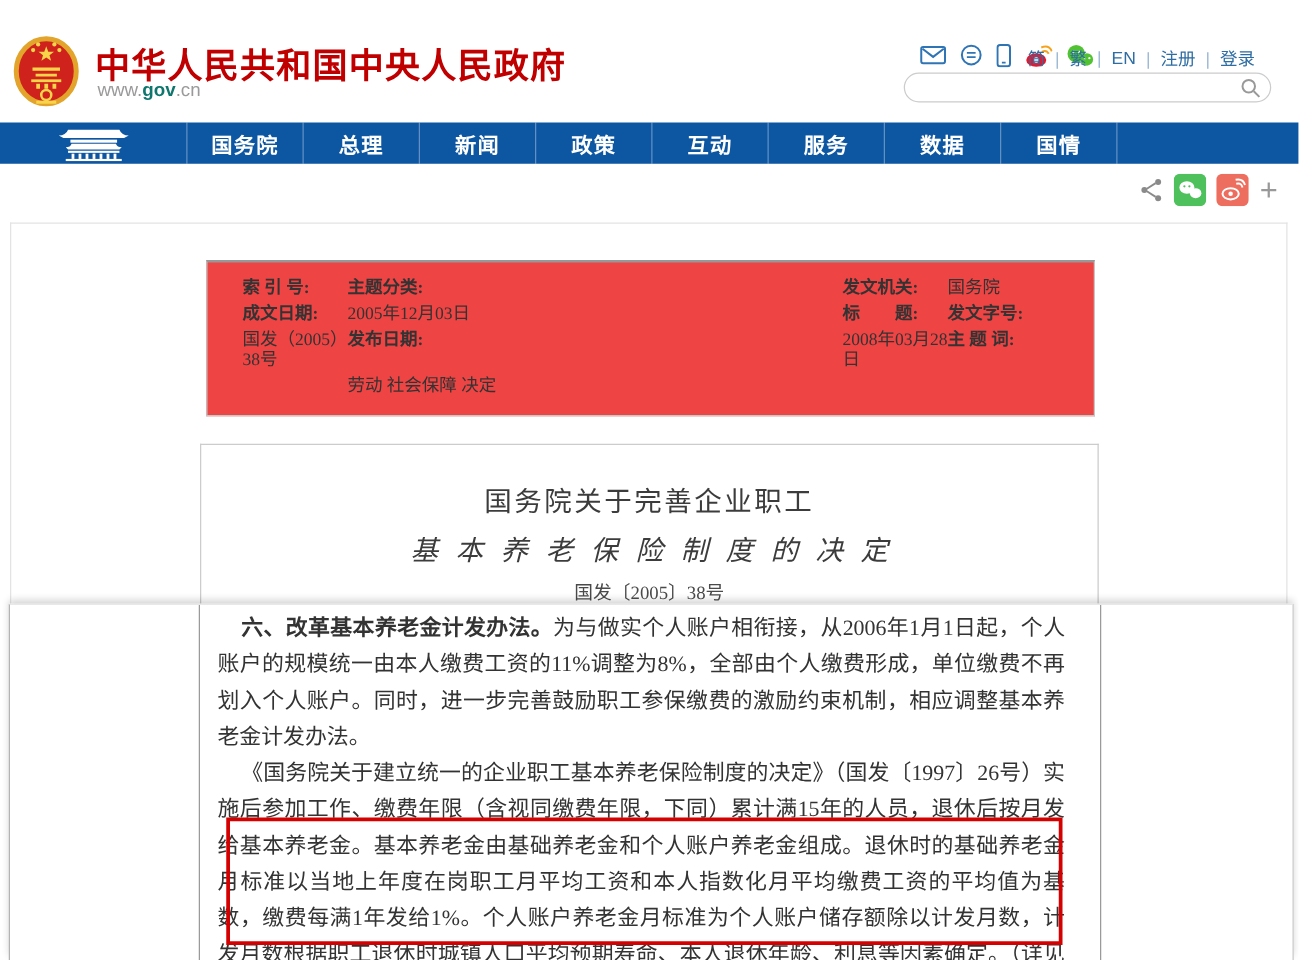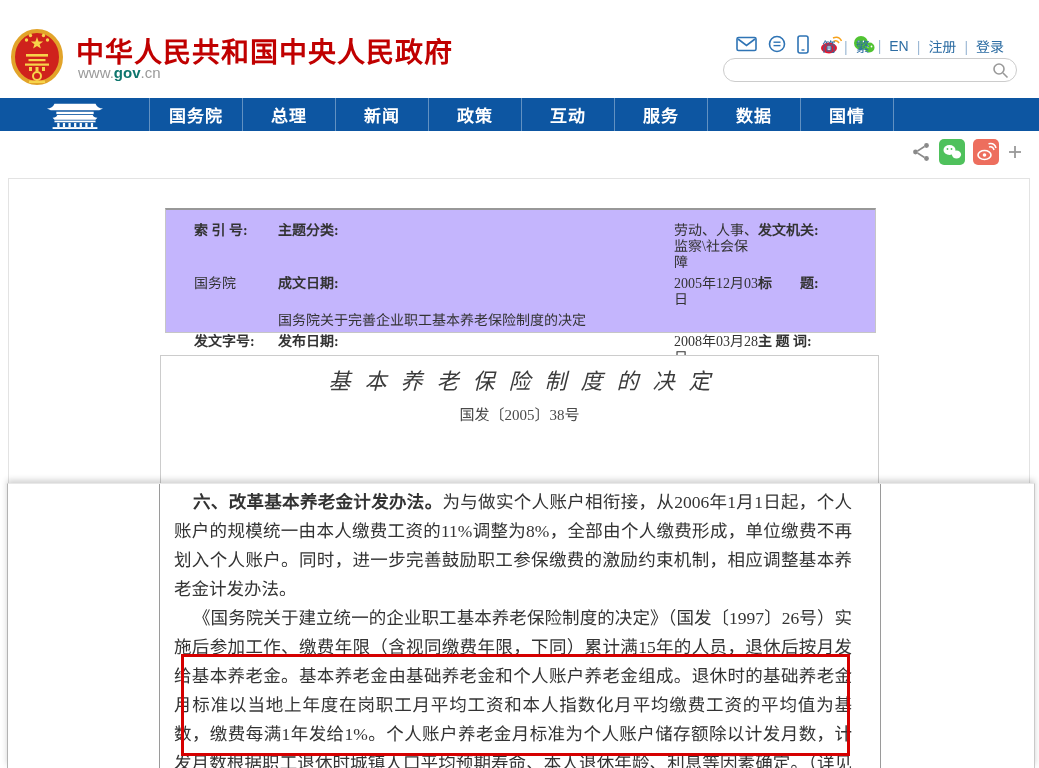--- a/index.html
+++ b/index.html
@@ -49,7 +49,7 @@
   .top-wrap { position:absolute; left:8px; top:178px; width:1022px; height:305px;
               border:1px solid #e3e3e3; border-bottom:none; background:#fff; }
   .meta-box { position:absolute; left:165px; top:208px; width:711px; height:125px;
-              border:1px solid #c6c6c6; border-top:2px solid #989898; background:#c4b5fd;
+              border:1px solid #c6c6c6; border-top:2px solid #989898; background:#ef4444;
               padding:13px 0 0 28px; font-size:14px; }
   .meta-grid { display:grid; grid-template-columns:84px 396px 84px auto; row-gap:5px; line-height:16px; }
   .meta-grid .lb { font-weight:bold; color:#333; white-space:pre; }

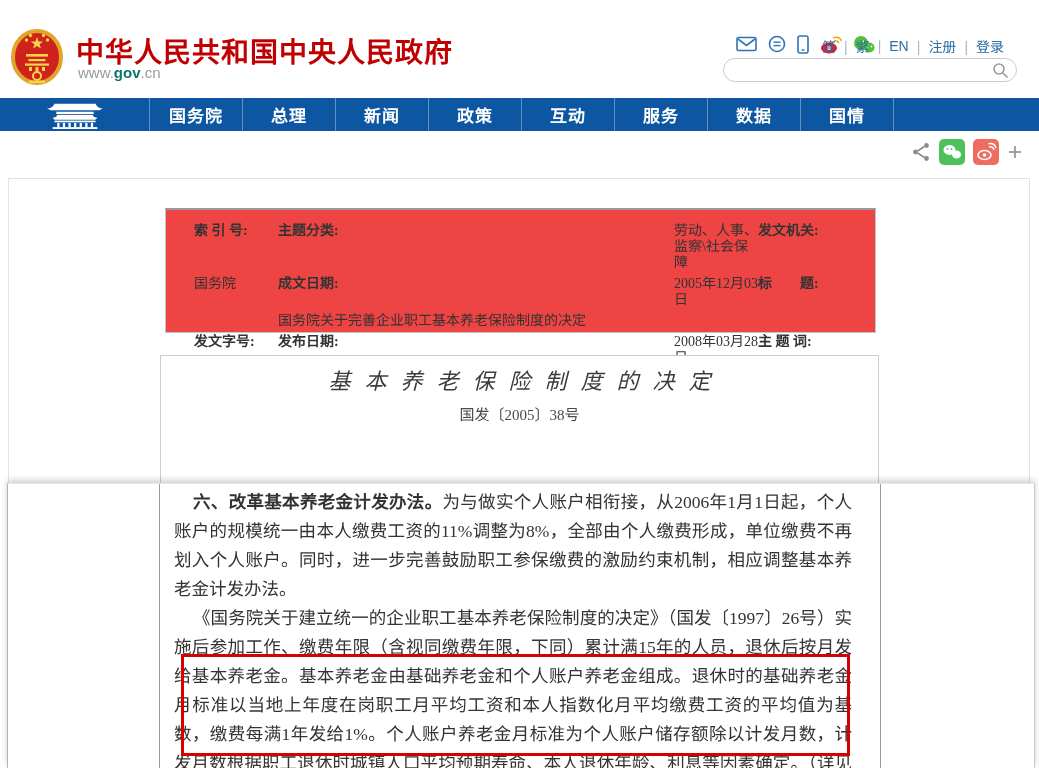--- a/index.html
+++ b/index.html
@@ -237,7 +237,6 @@
     <div class="meta-grid">
       <div class="lb">索 引 号:</div>
       <div class="lb">主题分类:</div>
-      <div class="vl">劳动、人事、监察\社会保障</div>
 
       <div class="lb">发文机关:</div>
       <div class="vl">国务院</div>

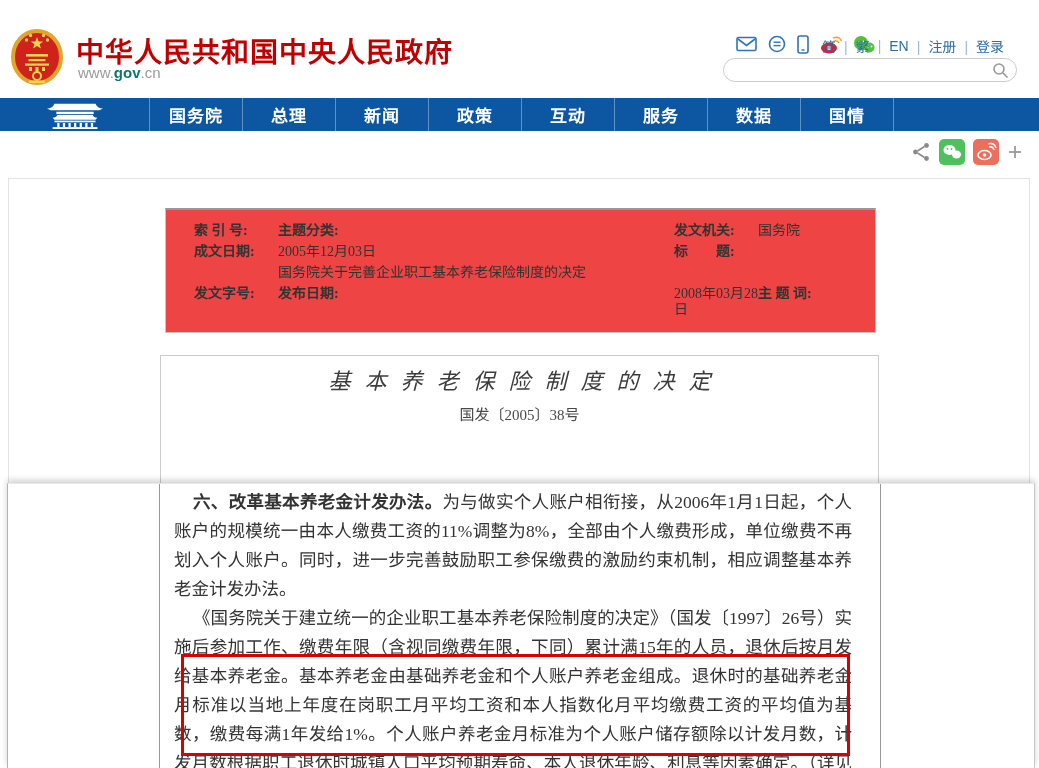--- a/index.html
+++ b/index.html
@@ -247,6 +247,7 @@
       <div class="vl span3">国务院关于完善企业职工基本养老保险制度的决定</div>
 
       <div class="lb">发文字号:</div>
+      <div class="vl">国发（2005）38号</div>
       <div class="lb">发布日期:</div>
       <div class="vl">2008年03月28日</div>
 

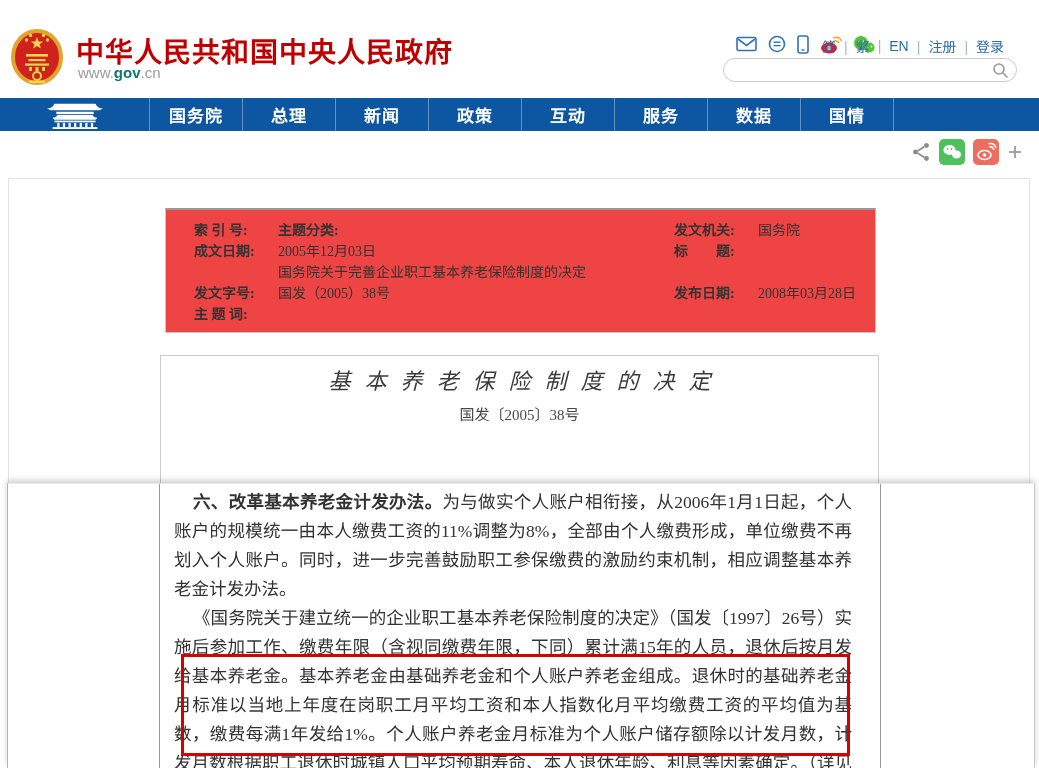--- a/index.html
+++ b/index.html
@@ -244,7 +244,6 @@
       <div class="vl">2005年12月03日</div>
 
       <div class="lb">标　　题:</div>
-      <div class="vl span3">国务院关于完善企业职工基本养老保险制度的决定</div>
 
       <div class="lb">发文字号:</div>
       <div class="vl">国发（2005）38号</div>

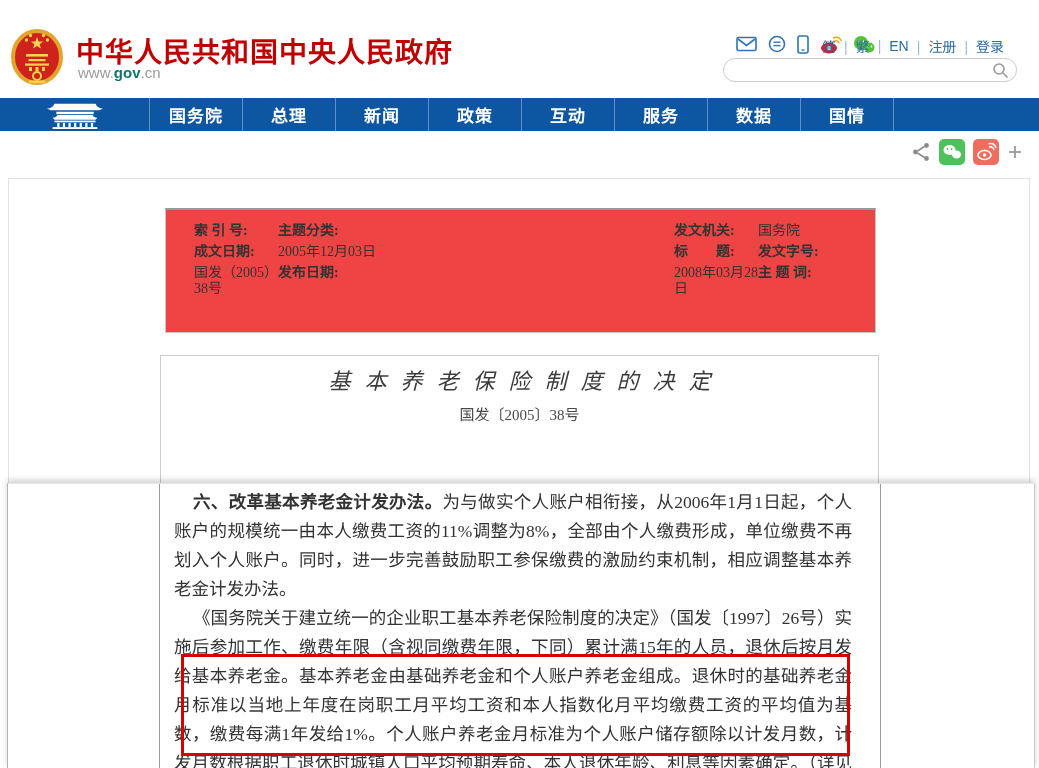--- a/index.html
+++ b/index.html
@@ -251,6 +251,7 @@
       <div class="vl">2008年03月28日</div>
 
       <div class="lb">主 题 词:</div>
+      <div class="vl span3">劳动 社会保障 决定</div>
     </div>
   </div>
 

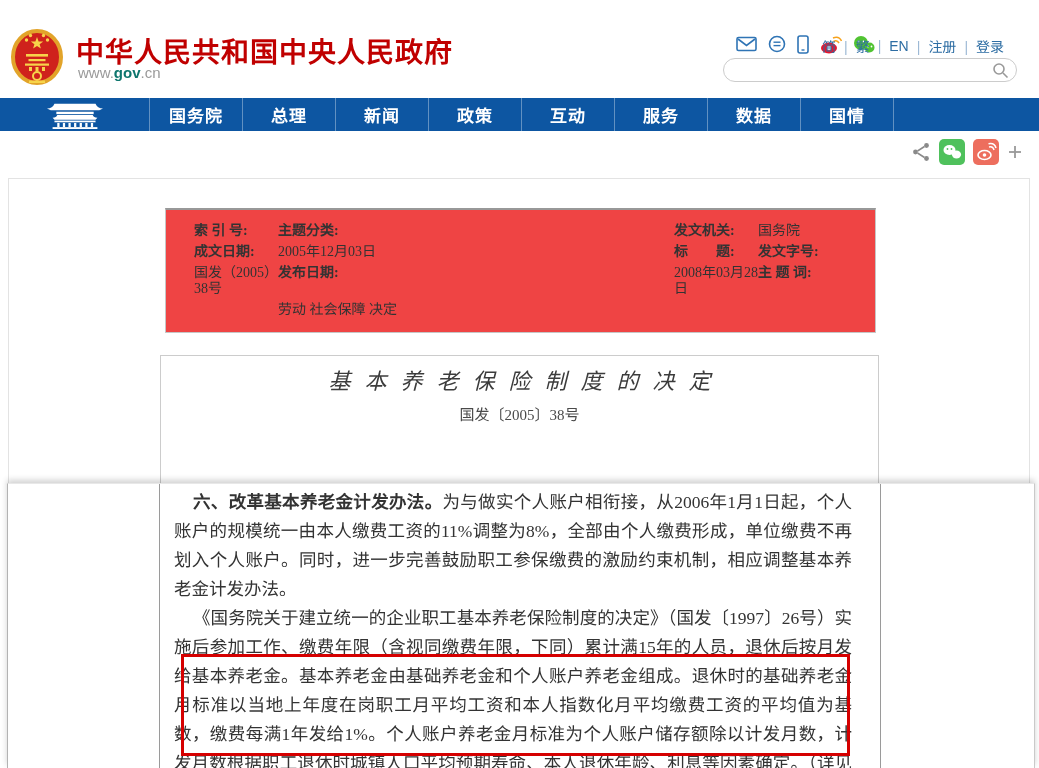--- a/index.html
+++ b/index.html
@@ -256,6 +256,7 @@
   </div>
 
   <div class="title-box">
+    <div class="doc-title-1">国务院关于完善企业职工</div>
     <div class="doc-title-2">基本养老保险制度的决定</div>
     <div class="doc-number">国发〔2005〕38号</div>
   </div>

